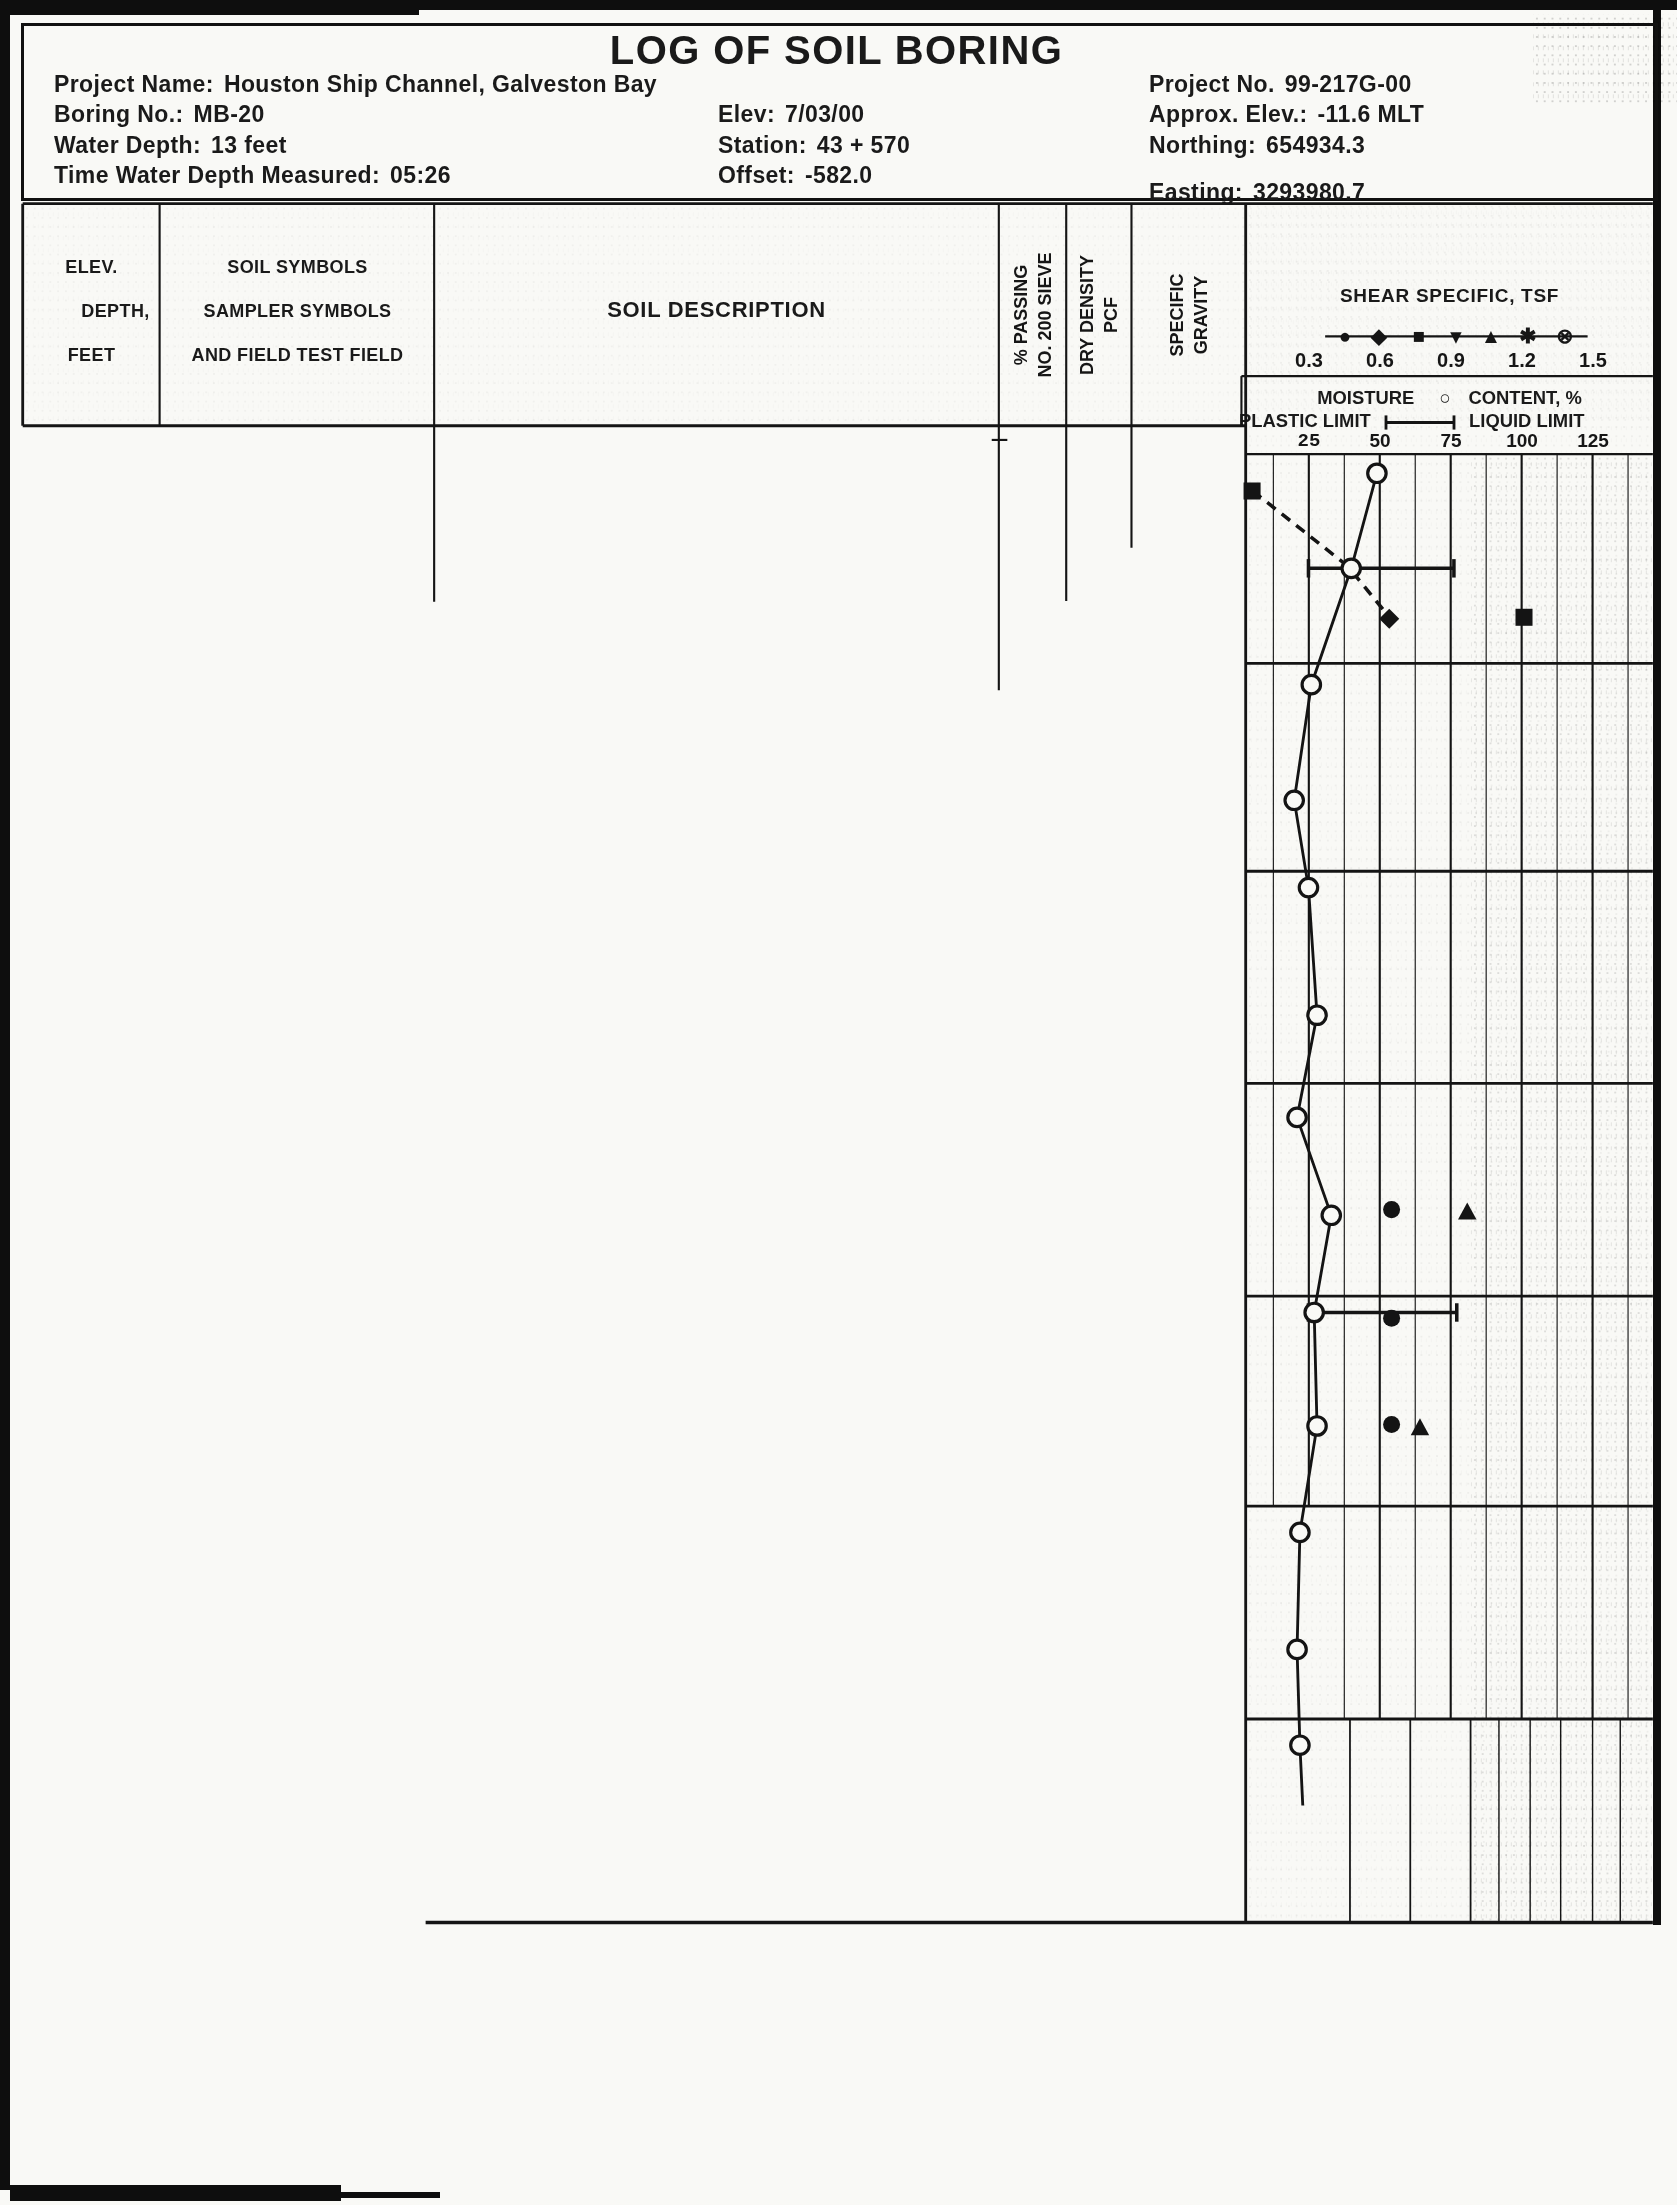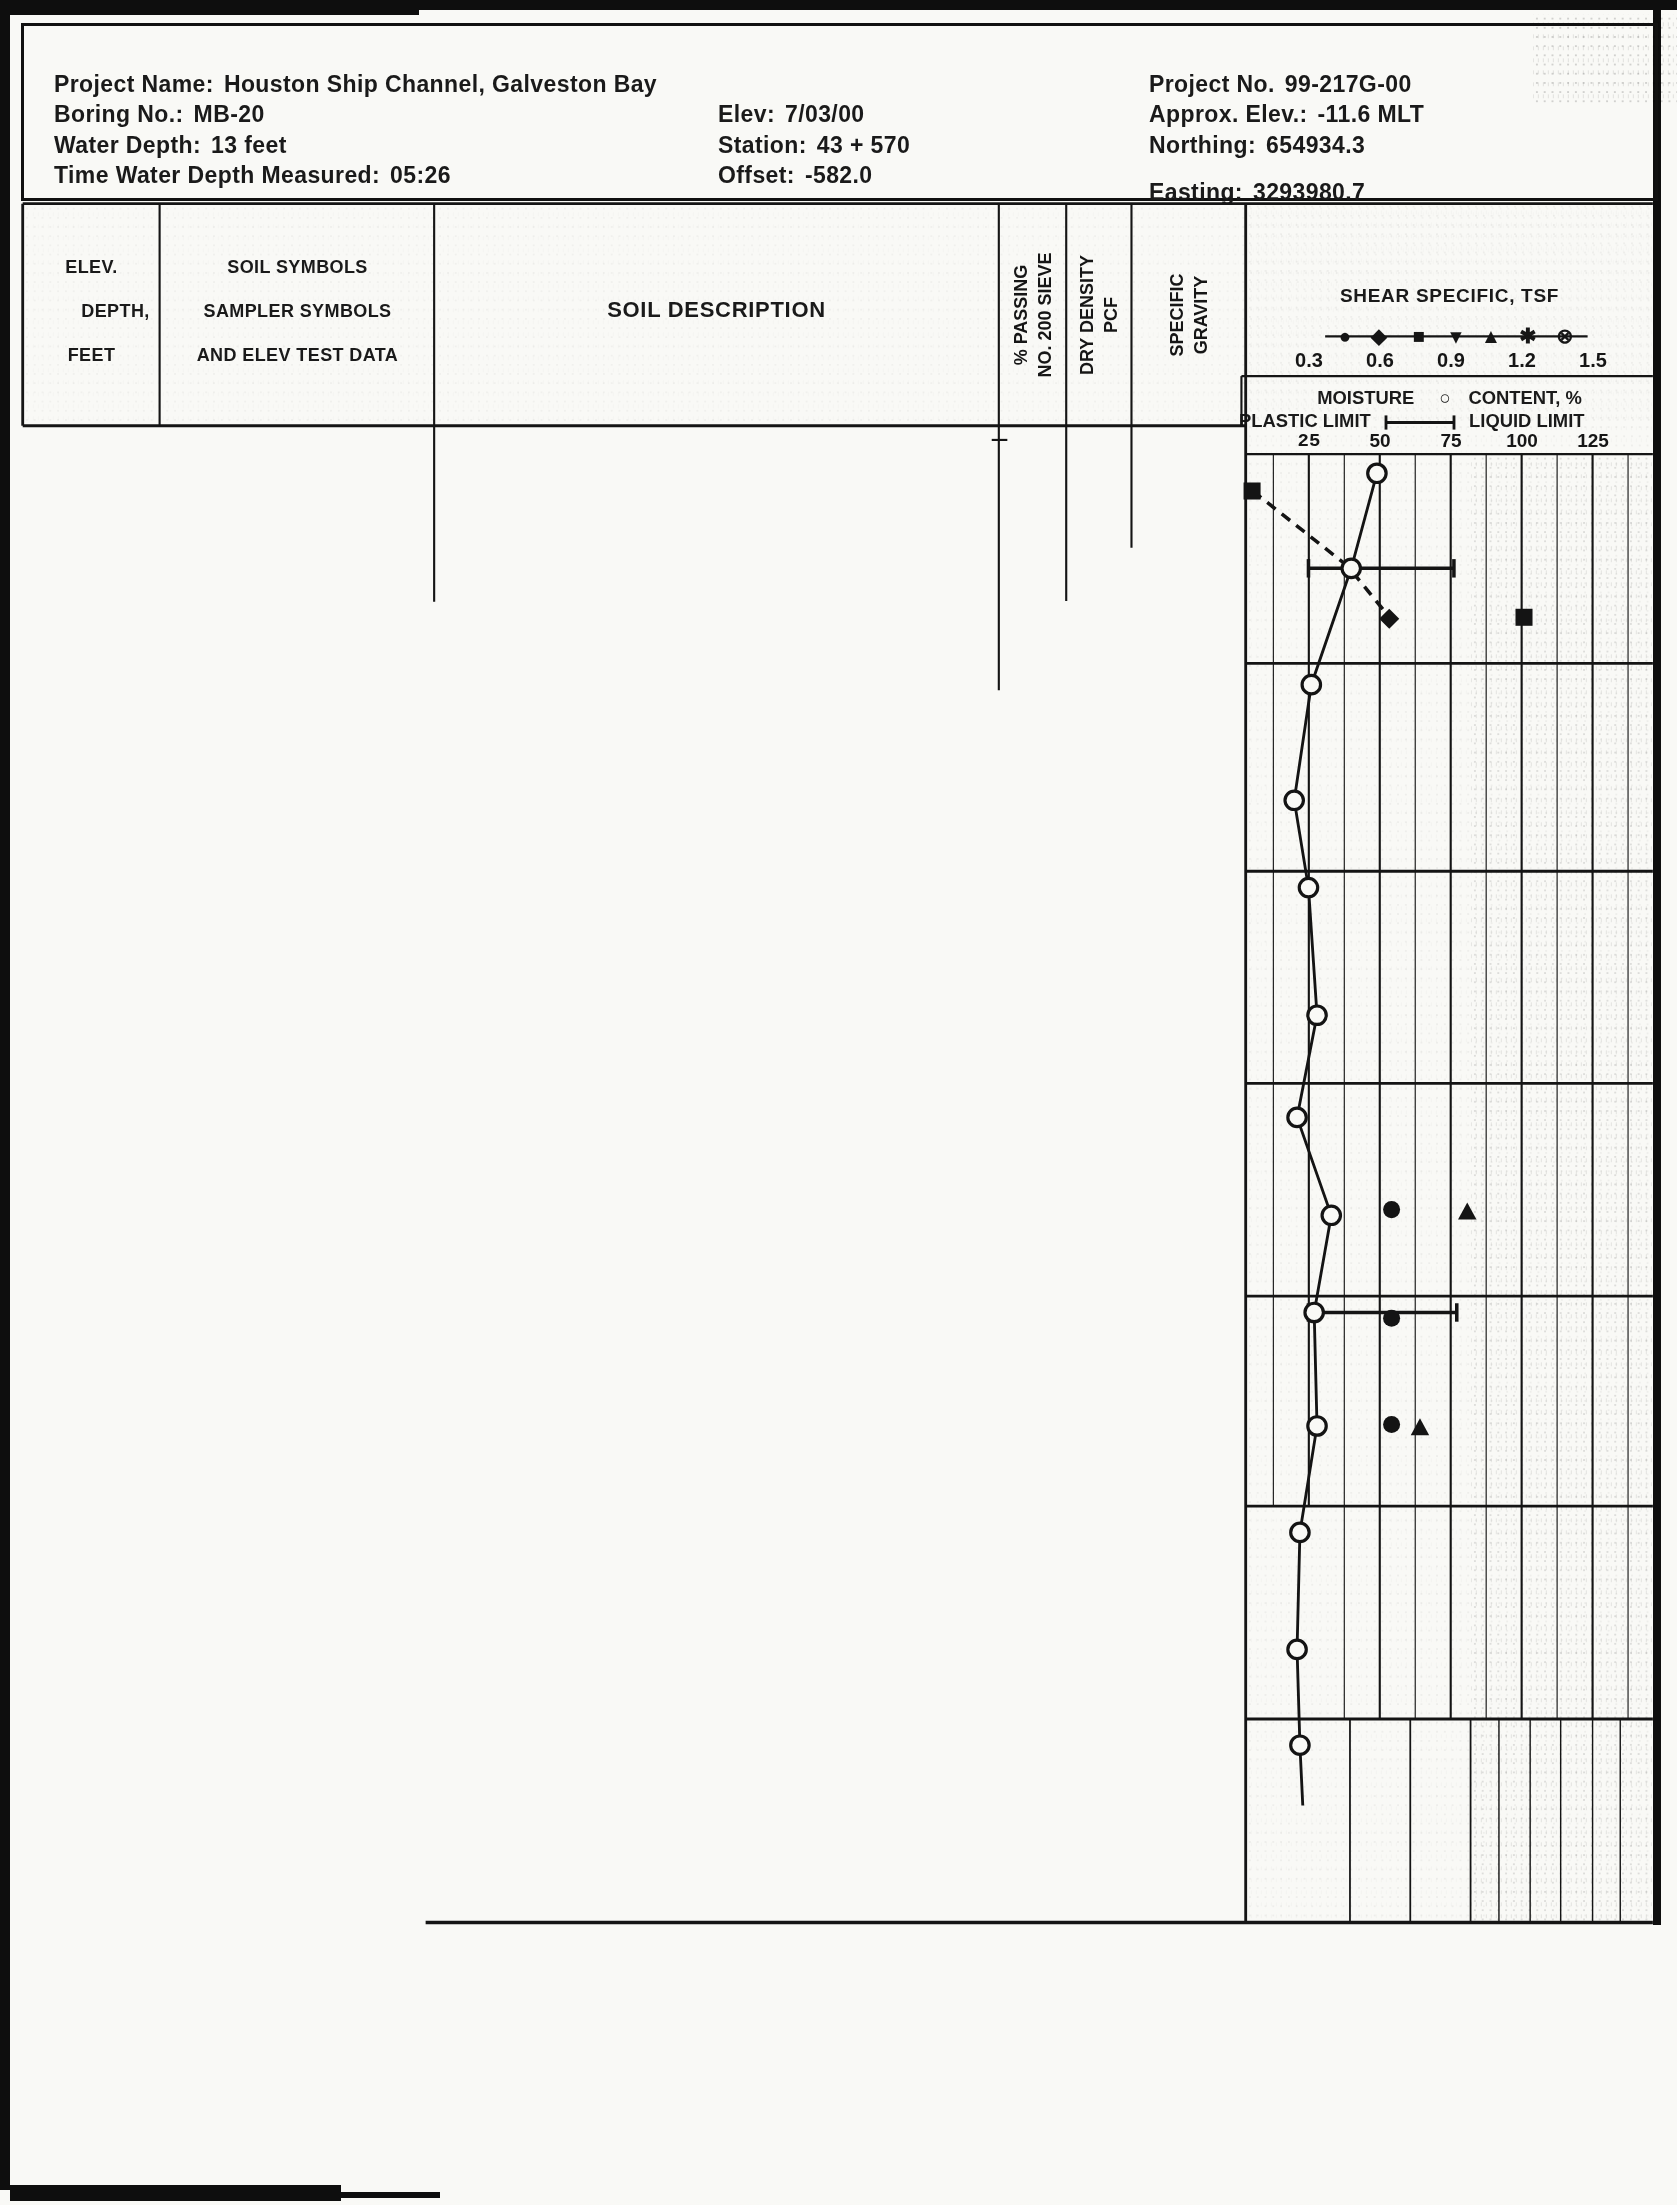--- a/index.html
+++ b/index.html
@@ -40,6 +40,7 @@
   <div class="speckle" style="left:23px;top:204px;width:1631px;height:220px;opacity:.18;"></div>
 
   <div class="abs" style="left:21px;top:23px;width:1631px;height:172px;border:3.5px solid #111;"></div>
+  <div class="txt ctr" style="left:21px;top:28px;width:1631px;font-size:40px;letter-spacing:1.4px;">LOG OF SOIL BORING</div>
 
   <div class="txt hdr-row" style="left:54px;top:71px;">
     <span class="lab">Project Name:</span><span>Houston Ship Channel, Galveston Bay</span>

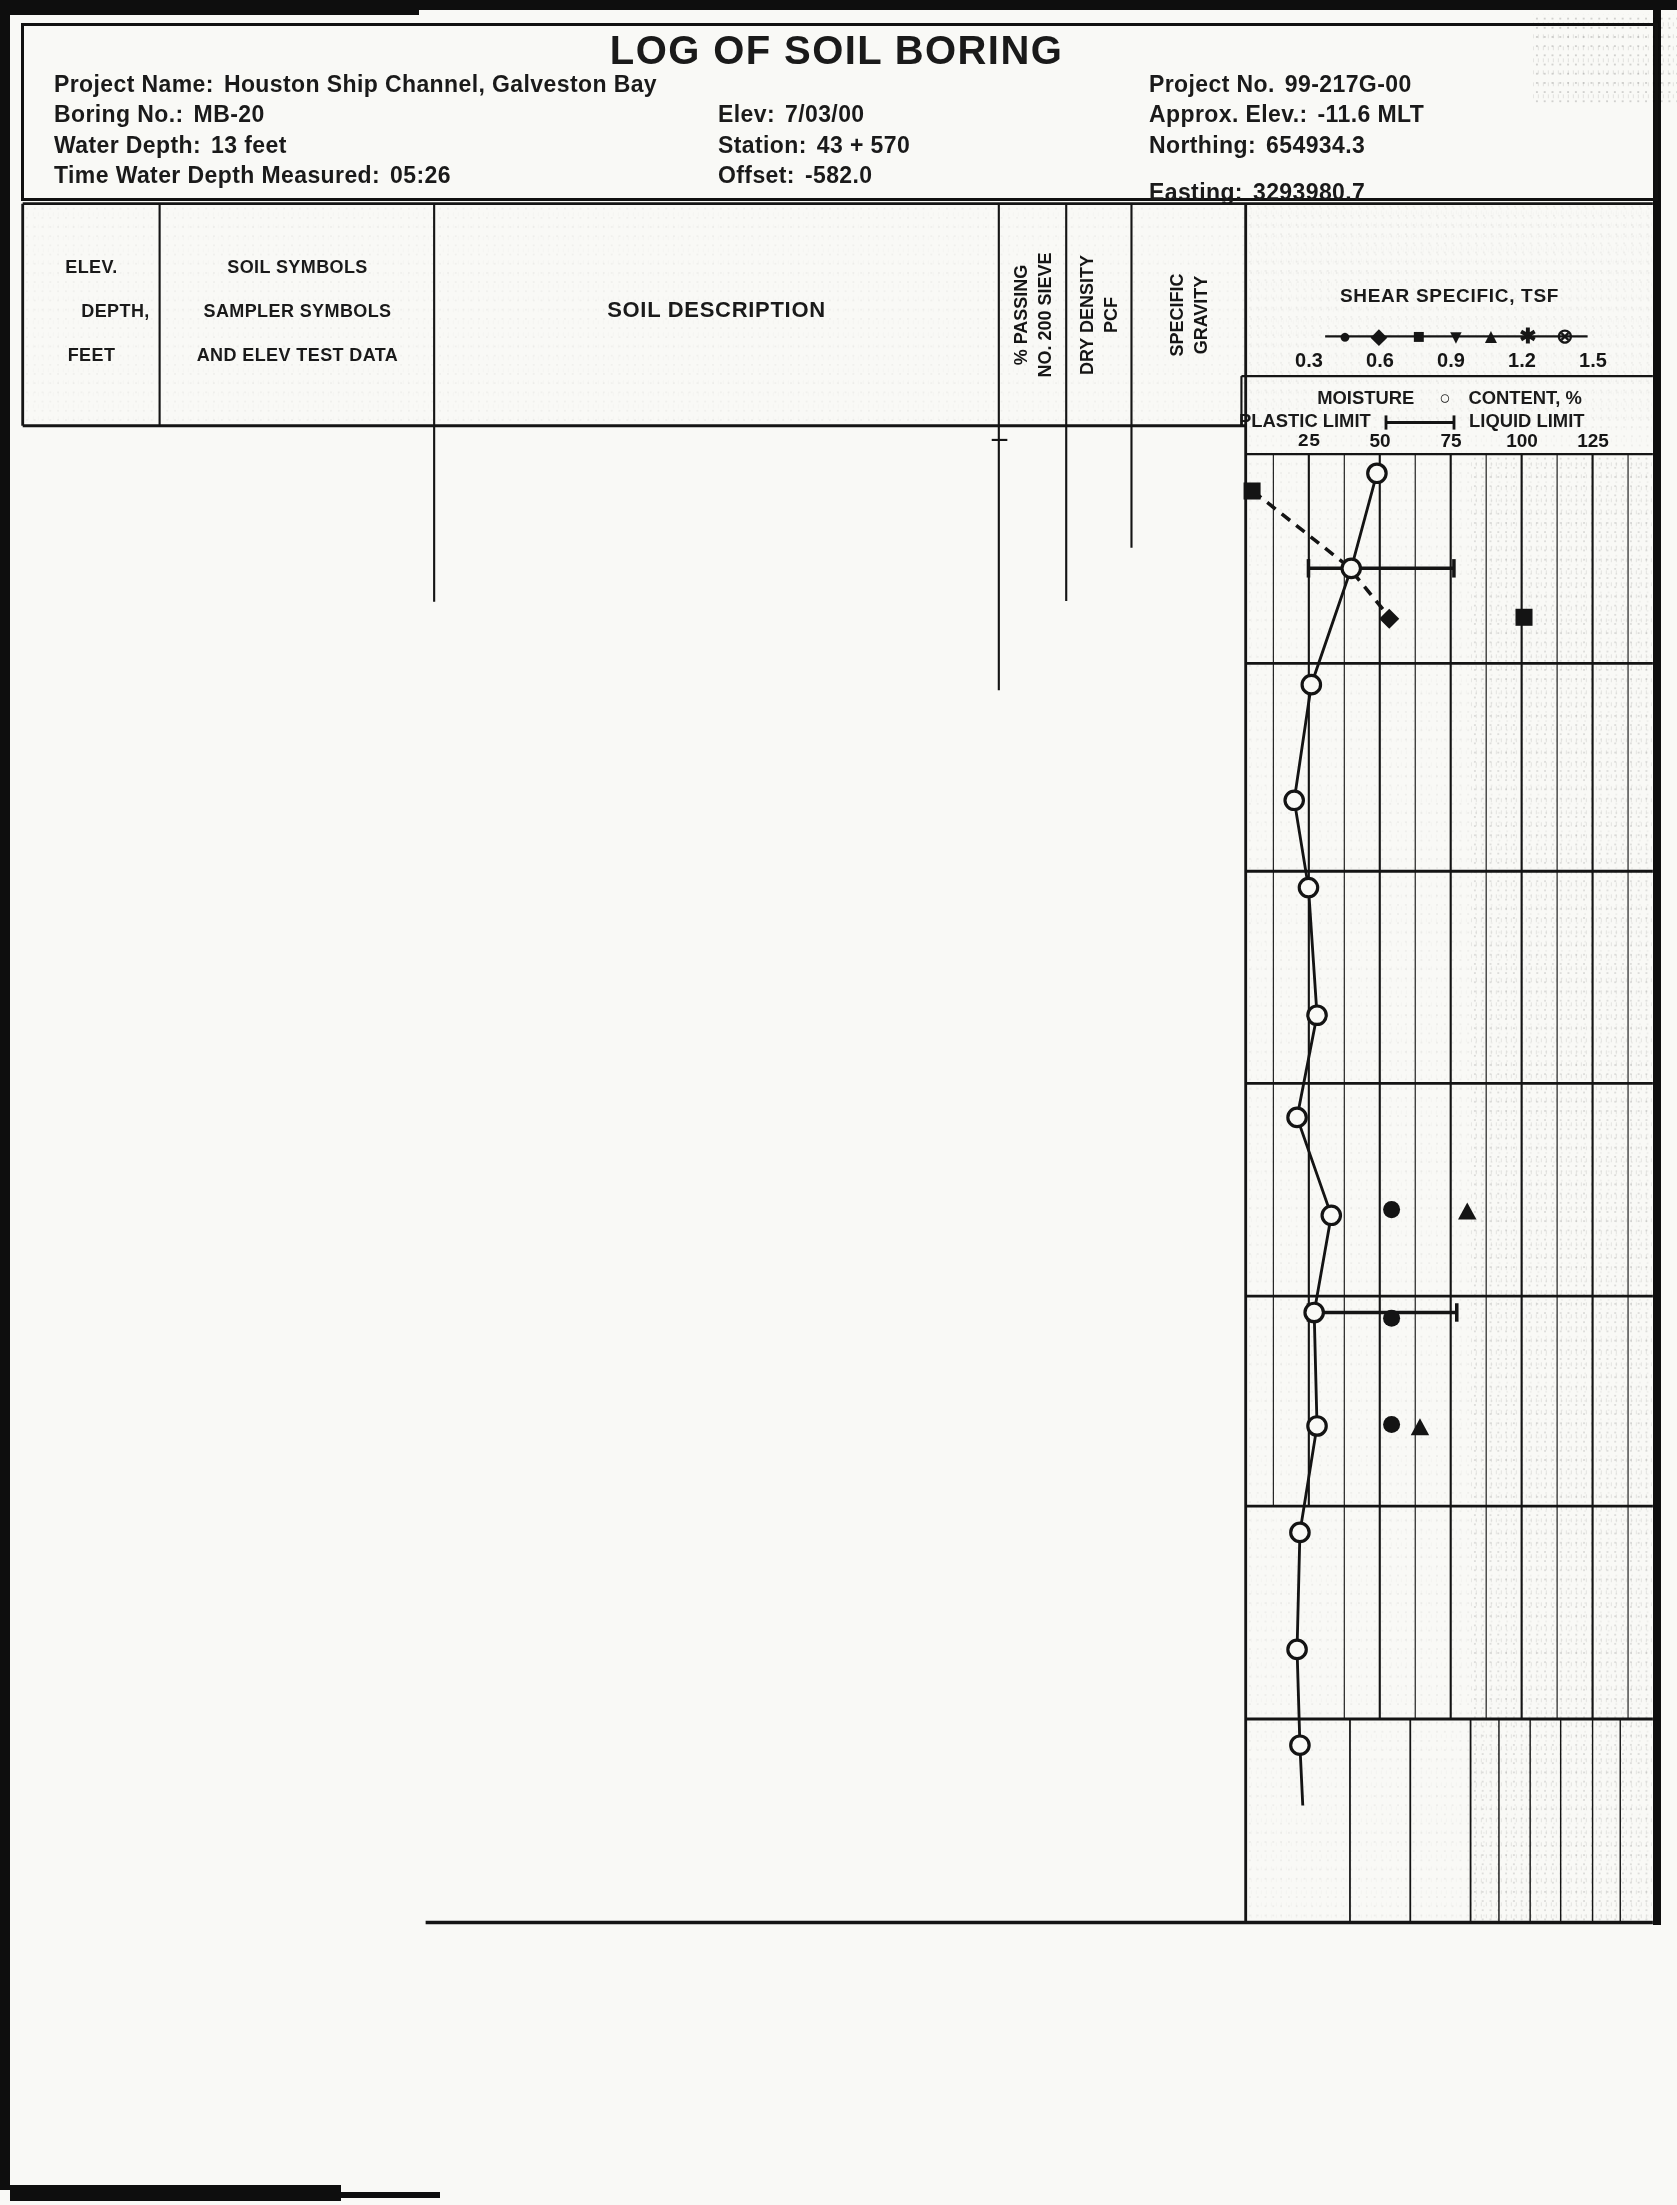--- a/index.html
+++ b/index.html
@@ -84,7 +84,7 @@
 
   <div class="txt colhead ctr" style="left:160px;top:257px;width:275px;">SOIL SYMBOLS</div>
   <div class="txt colhead ctr" style="left:160px;top:301px;width:275px;">SAMPLER SYMBOLS</div>
-  <div class="txt colhead ctr" style="left:160px;top:345px;width:275px;">AND ELEV TEST DATA</div>
+  <div class="txt colhead ctr" style="left:160px;top:345px;width:275px;">AND FIELD TEST FIELD</div>
 
   <div class="txt ctr" style="left:434px;top:297px;width:565px;font-size:22px;letter-spacing:0.7px;">SOIL DESCRIPTION</div>
 

